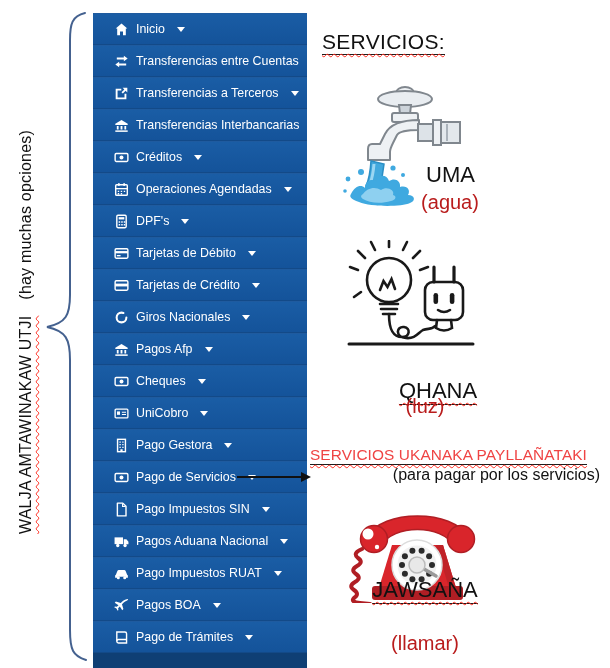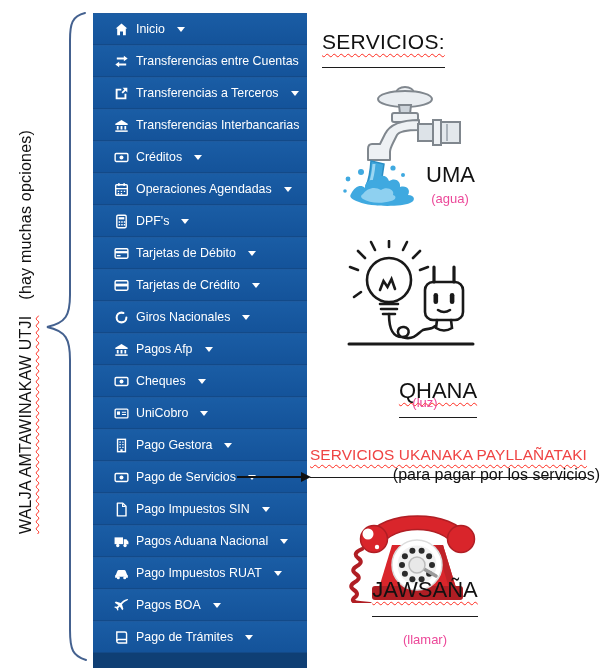--- a/index.html
+++ b/index.html
@@ -18,7 +18,7 @@
     text-decoration-color:#ff2b1f;text-decoration-thickness:1.2px;
     text-underline-offset:4px;
   }
-  .blkline{border-bottom:1.6px solid #1c1c1c;padding-bottom:14px;}
+  .blkline{border-bottom:1.6px solid #1c1c1c;padding-bottom:1px;}
   .vlabel .gap{margin-left:16px;}
   .brace{position:absolute;left:40px;top:8px;}
   

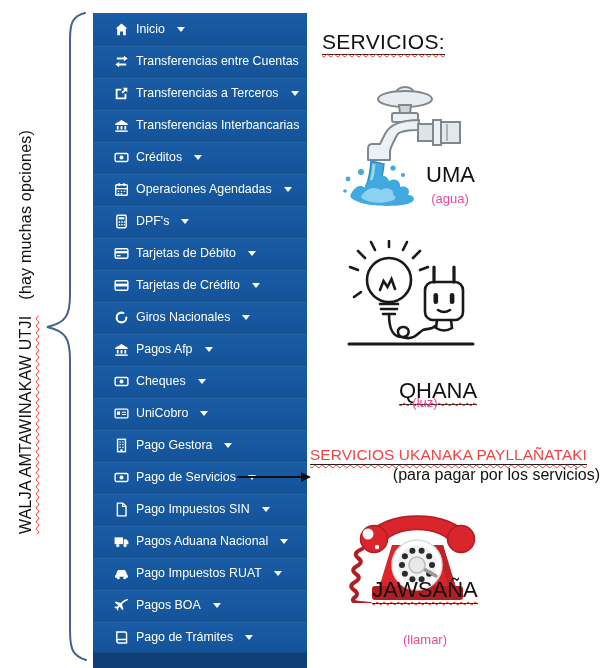--- a/index.html
+++ b/index.html
@@ -48,7 +48,7 @@
     letter-spacing:.3px;
   }
   .svc-word{position:absolute;font-size:22px;color:#111;text-align:center;}
-  .svc-sub{position:absolute;font-size:13px;color:#ec4899;text-align:center;}
+  .svc-sub{position:absolute;font-size:20px;color:#b91c1c;text-align:center;}
   .clip{position:absolute;}
   
   .note-line1{

